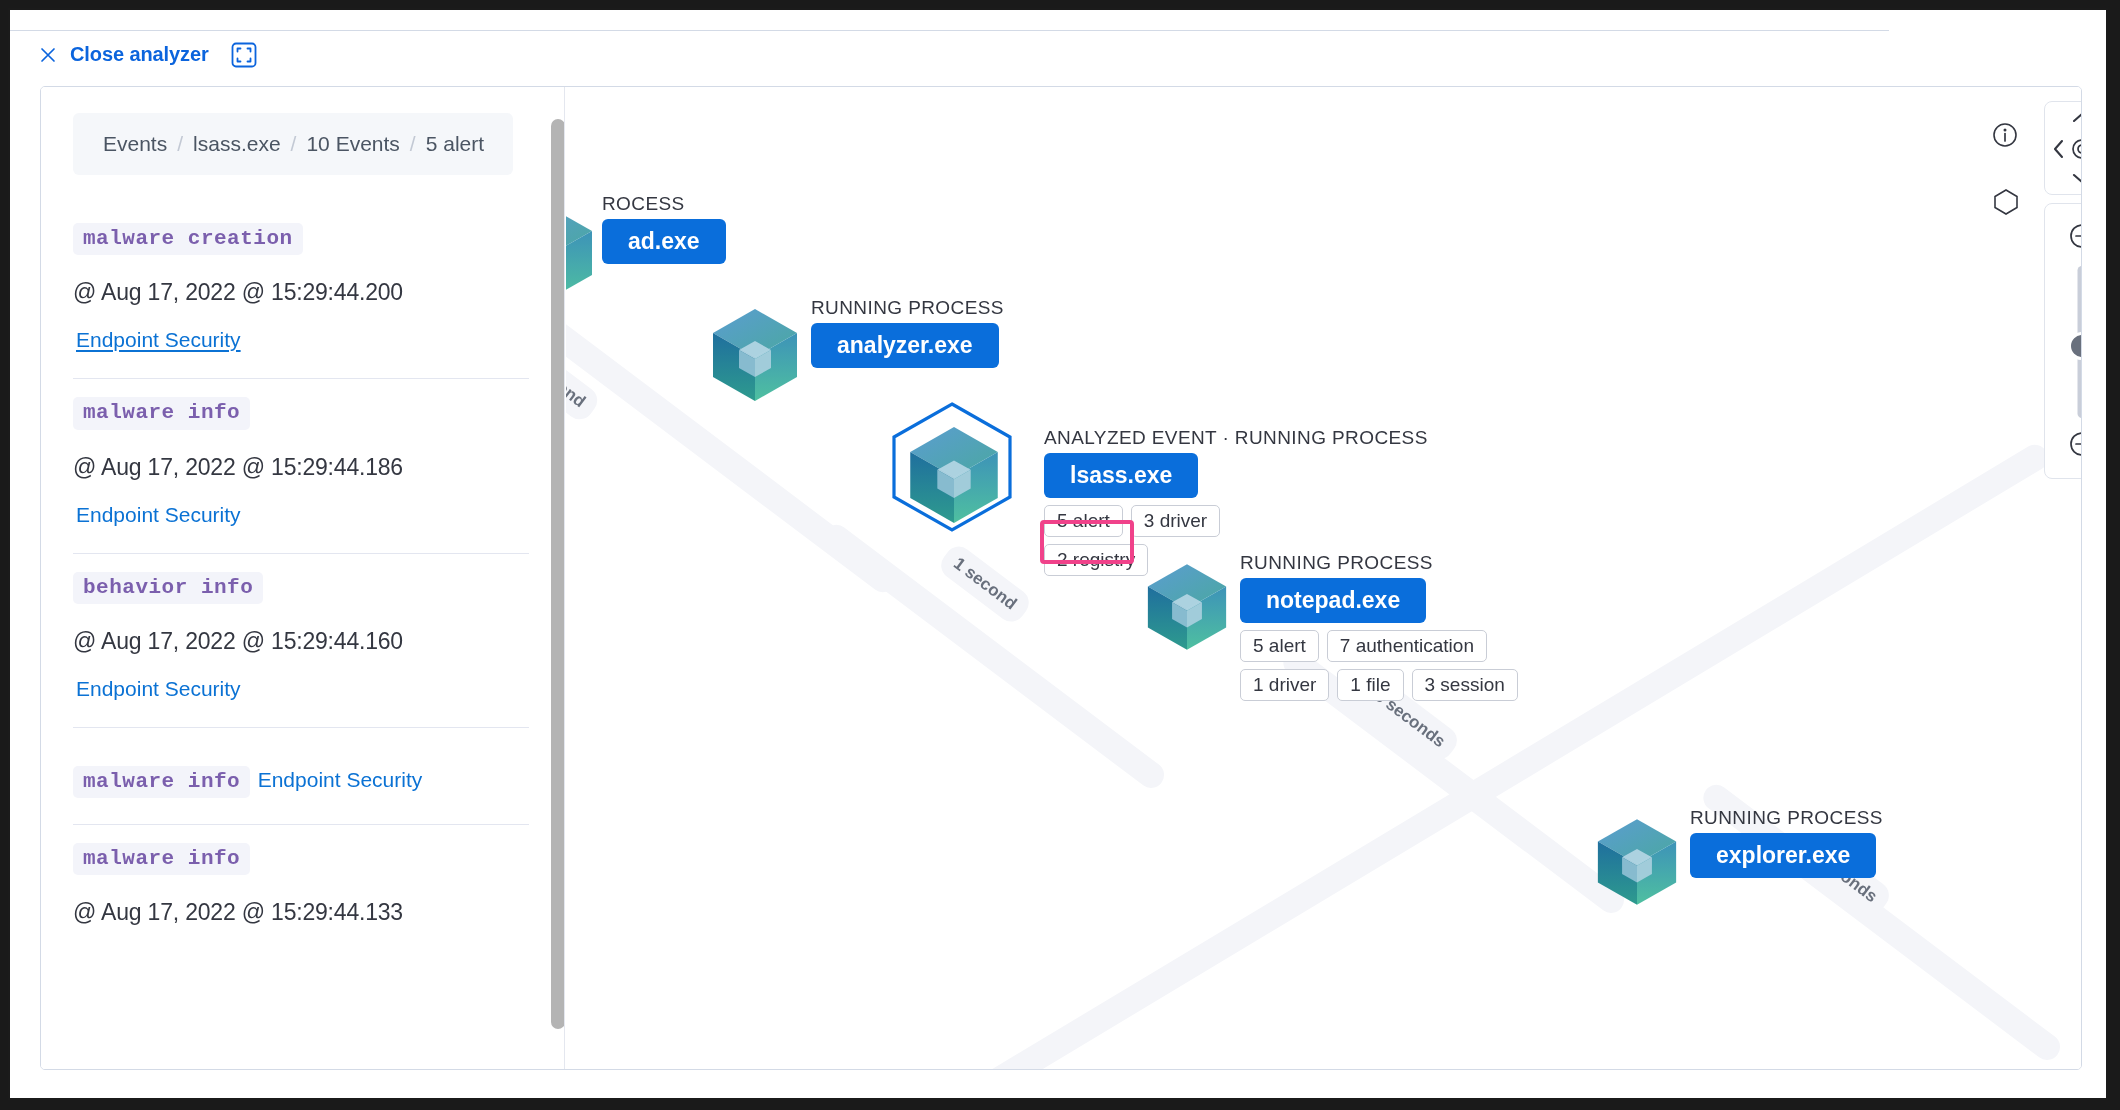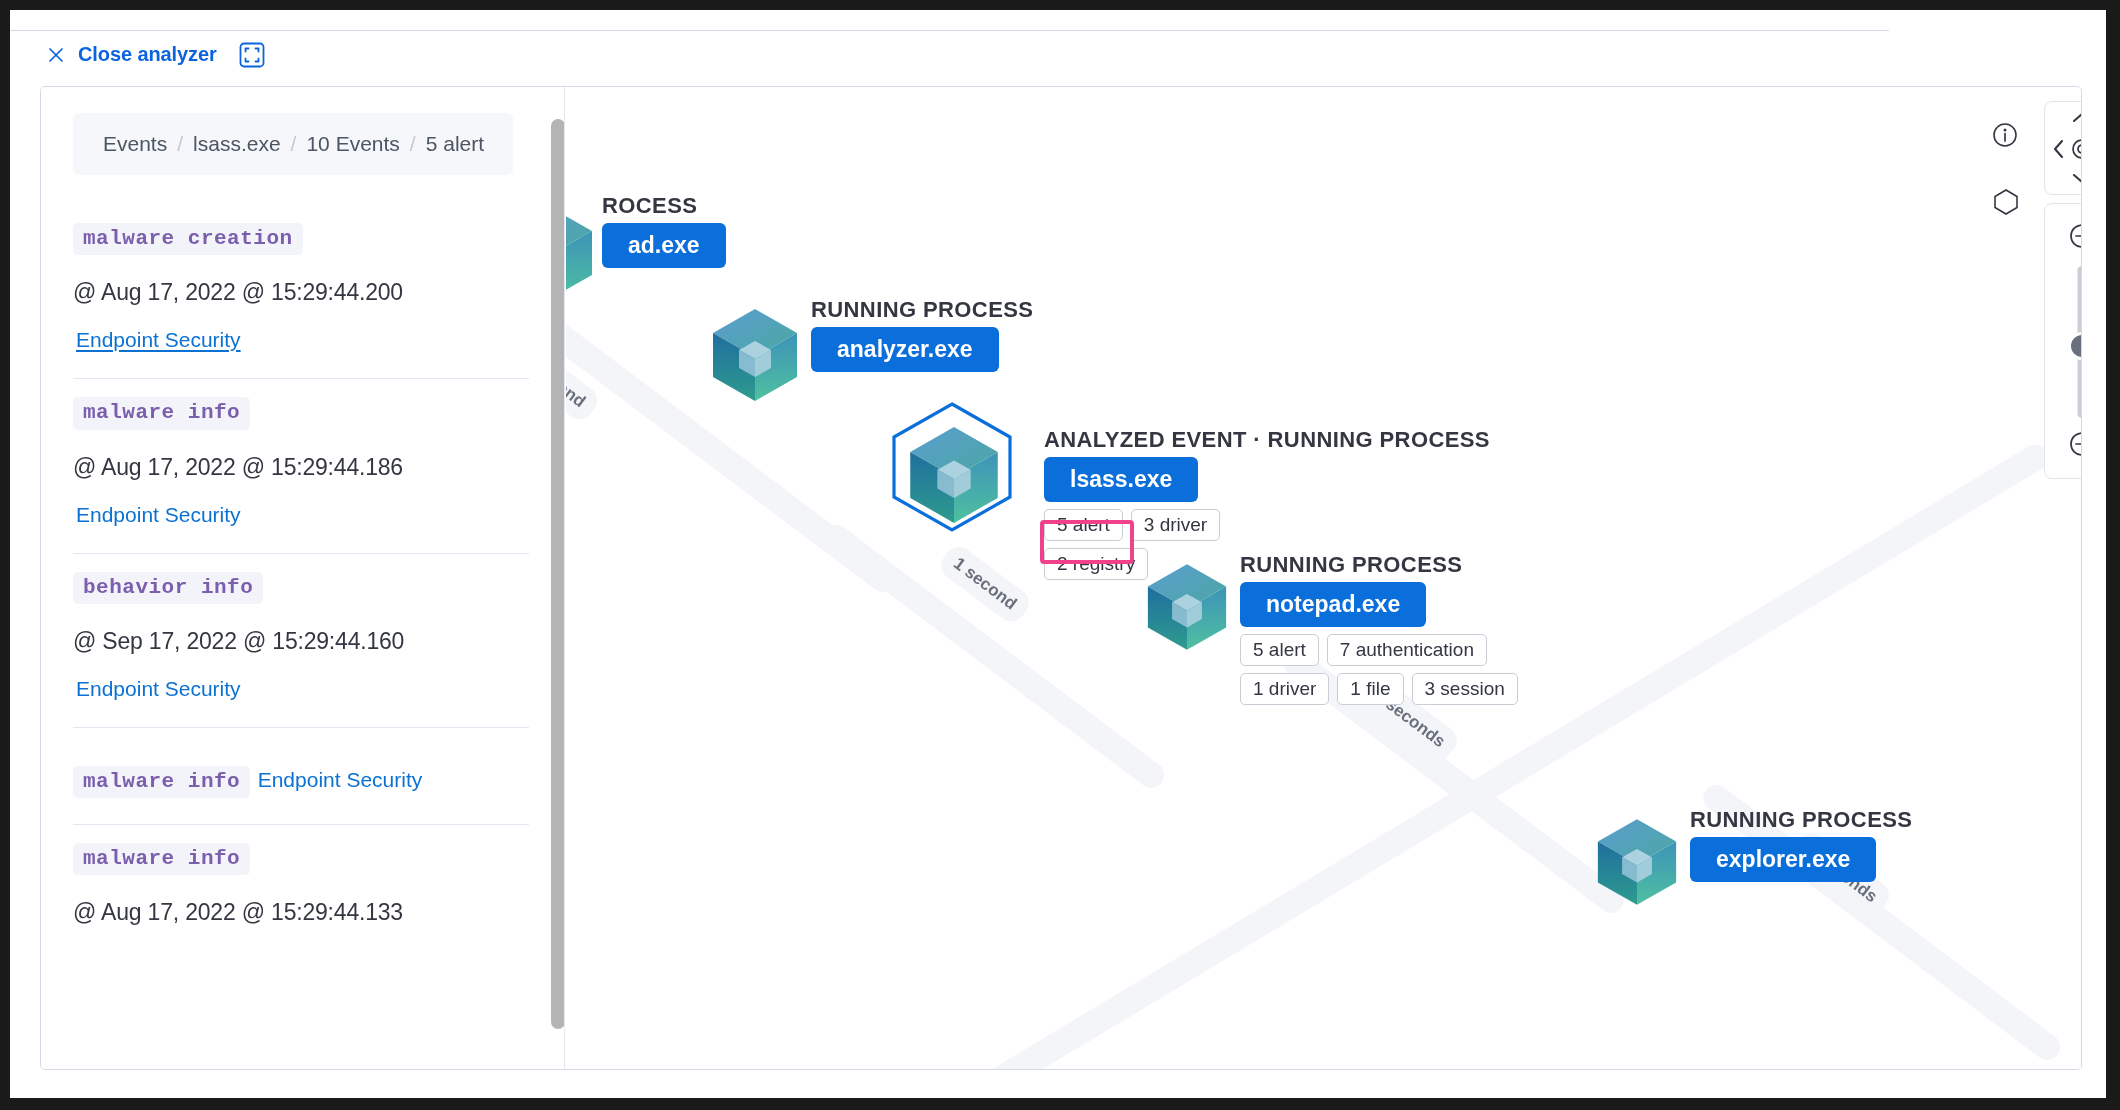--- a/index.html
+++ b/index.html
@@ -24,7 +24,7 @@
     width:1879px;height:48px;
     border-top:1px solid #d3dae6;
     display:flex;align-items:center;
-    padding-left:36px;
+    padding-left:28px;
     box-sizing:border-box;
   }
   .close-x{

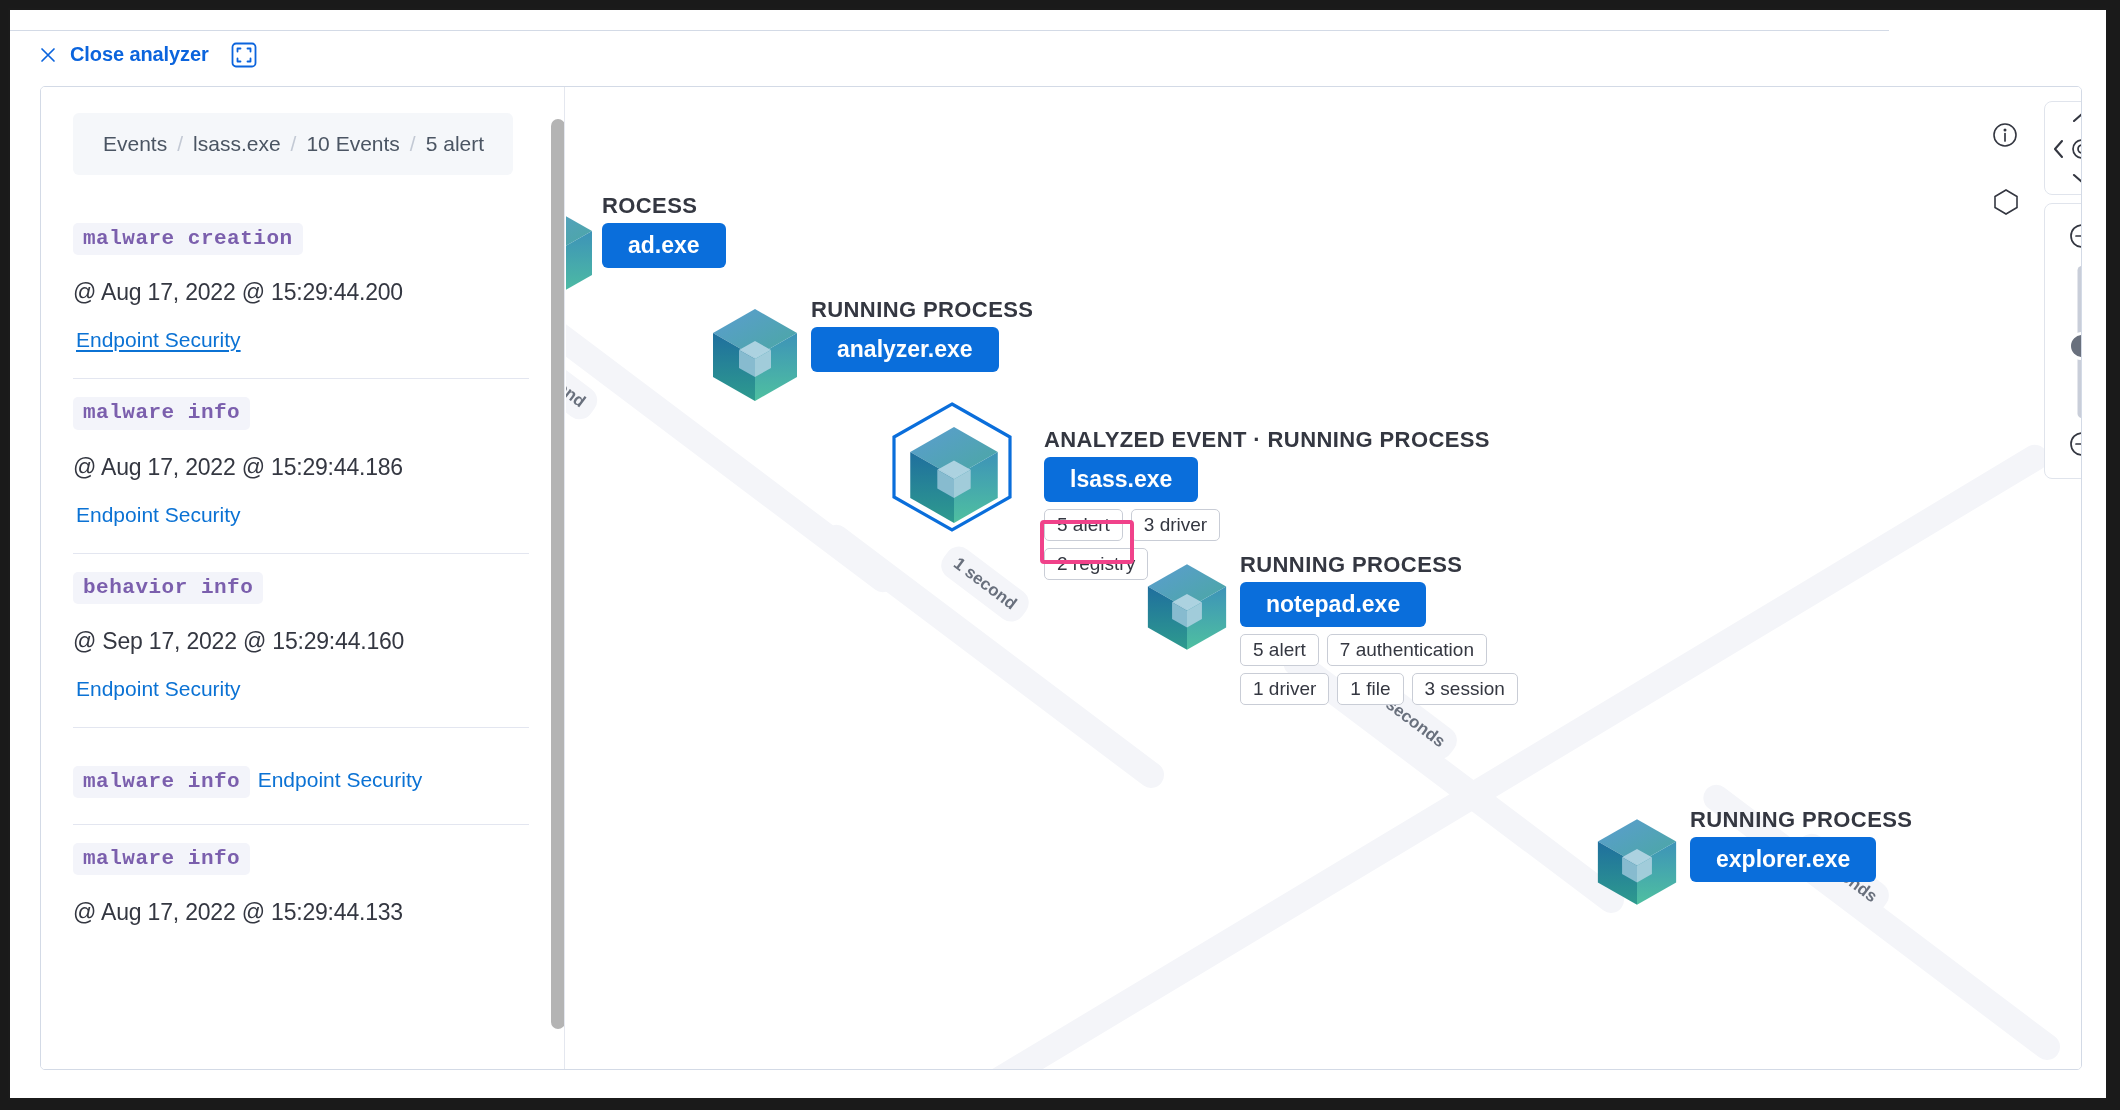--- a/index.html
+++ b/index.html
@@ -153,7 +153,7 @@
   .cube{position:absolute;}
   .node-label-wrap{position:absolute;}
   .node-type{
-    font-size:22px;font-weight:700;color:#343741;
+    font-size:19px;font-weight:400;color:#343741;
     letter-spacing:0.4px;white-space:nowrap;
     margin-bottom:4px;
   }

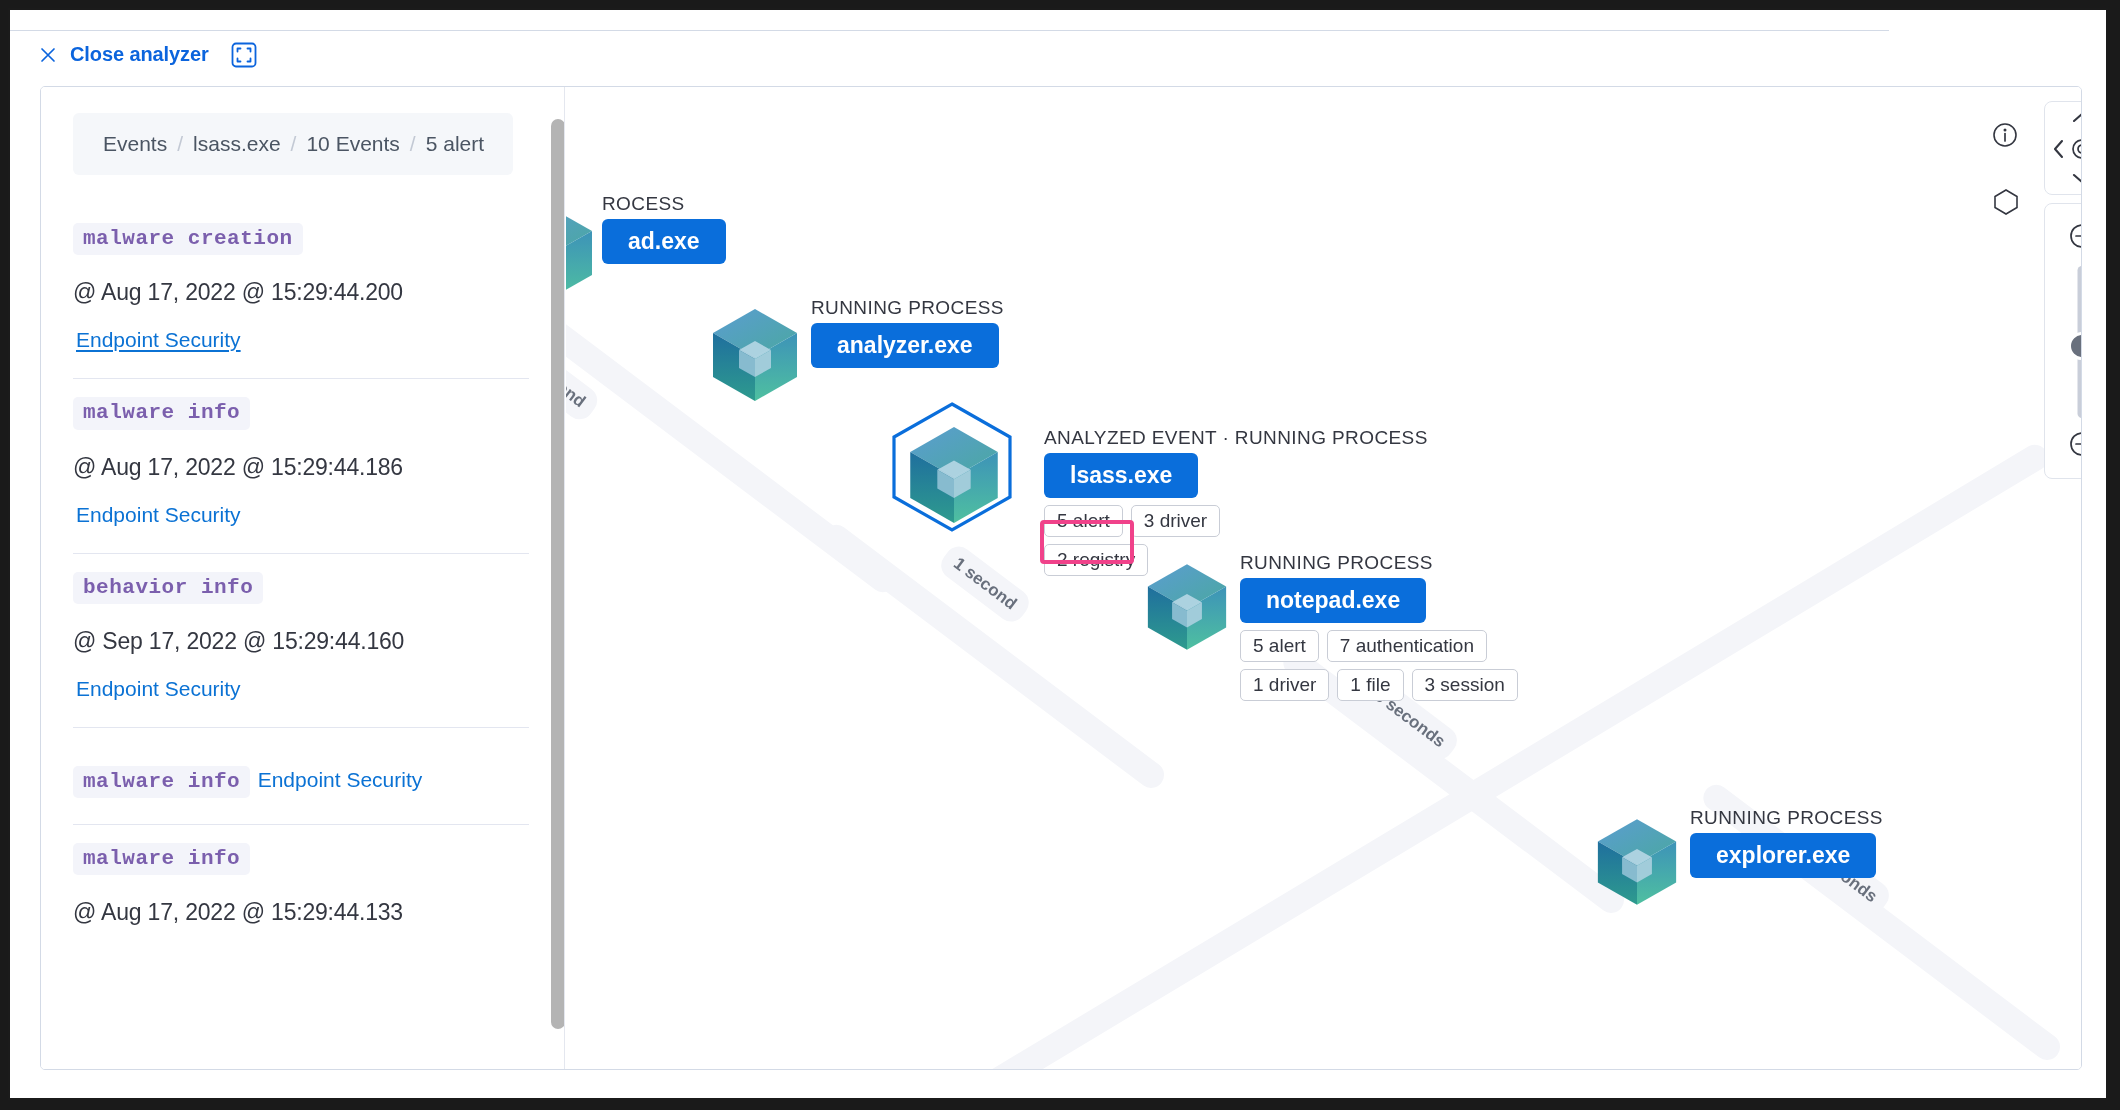--- a/index.html
+++ b/index.html
@@ -283,7 +283,7 @@
 
         <div class="event-row">
           <span class="ev-badge">behavior info</span>
-          <span class="ev-time">@ Sep 17, 2022 @ 15:29:44.160</span>
+          <span class="ev-time">@ Aug 17, 2022 @ 15:29:44.160</span>
           <span class="ev-link">Endpoint Security</span>
         </div>
 

